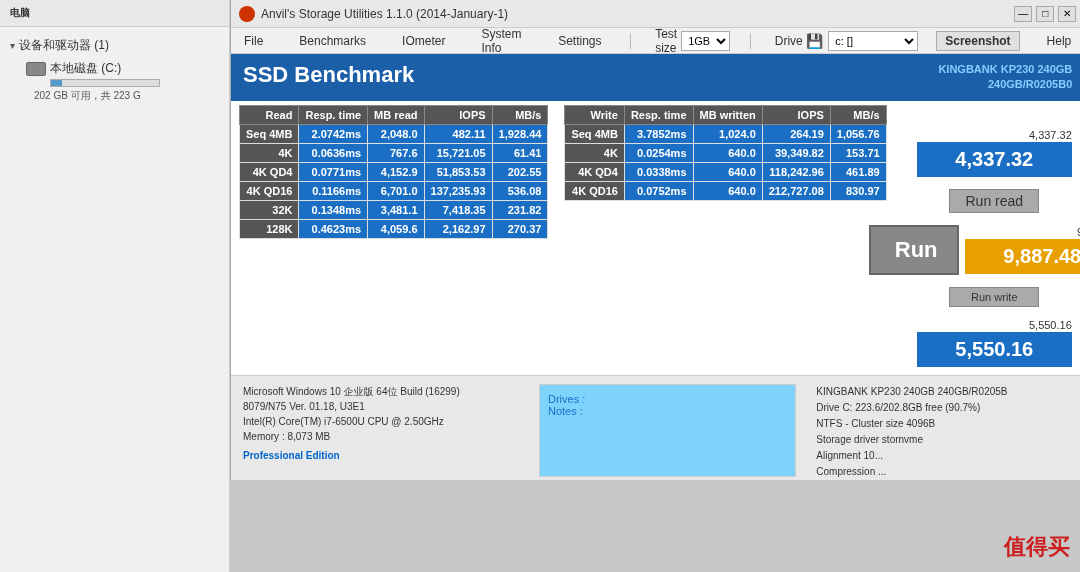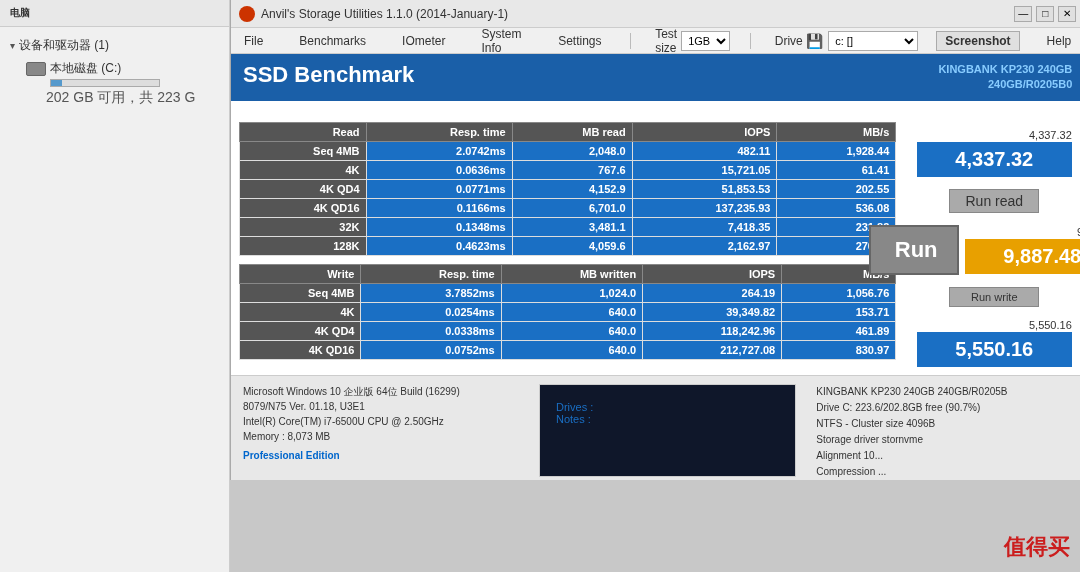--- a/index.html
+++ b/index.html
@@ -77,9 +77,9 @@
       background: #5599cc;
     }
     .disk-info {
-      font-size: 14px;
+      font-size: 10px;
       color: #555;
-      margin-left: 20px;
+      margin-left: 8px;
     }
 
     

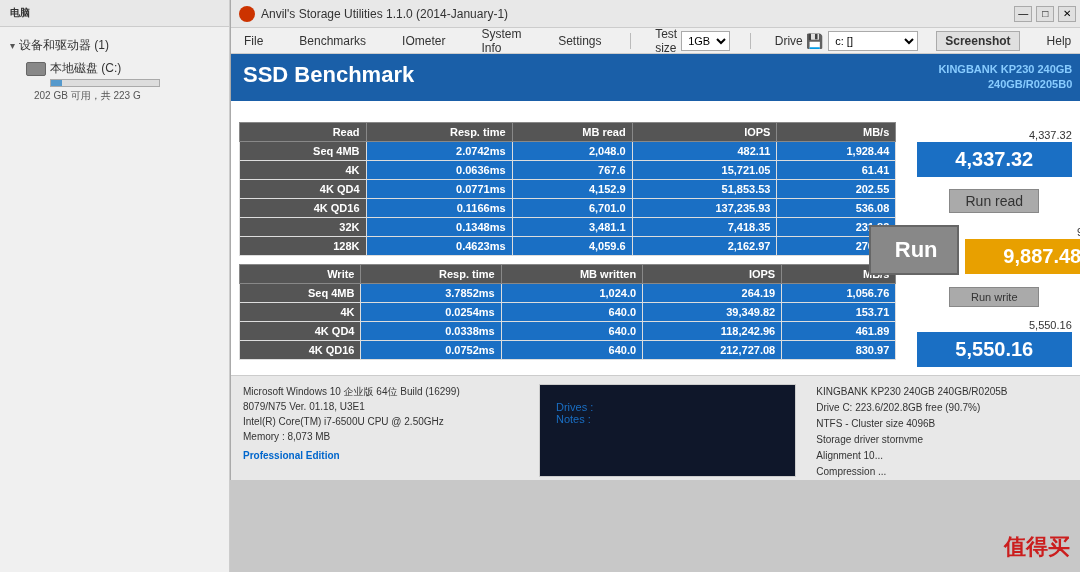--- a/index.html
+++ b/index.html
@@ -347,9 +347,8 @@
 
     .tables-wrapper {
       display: flex;
-      flex-direction: column;
+      flex-direction: row;
       flex: 1;
-      margin-top: 17px;
     }
     .top-score {
       margin-top: 20px;

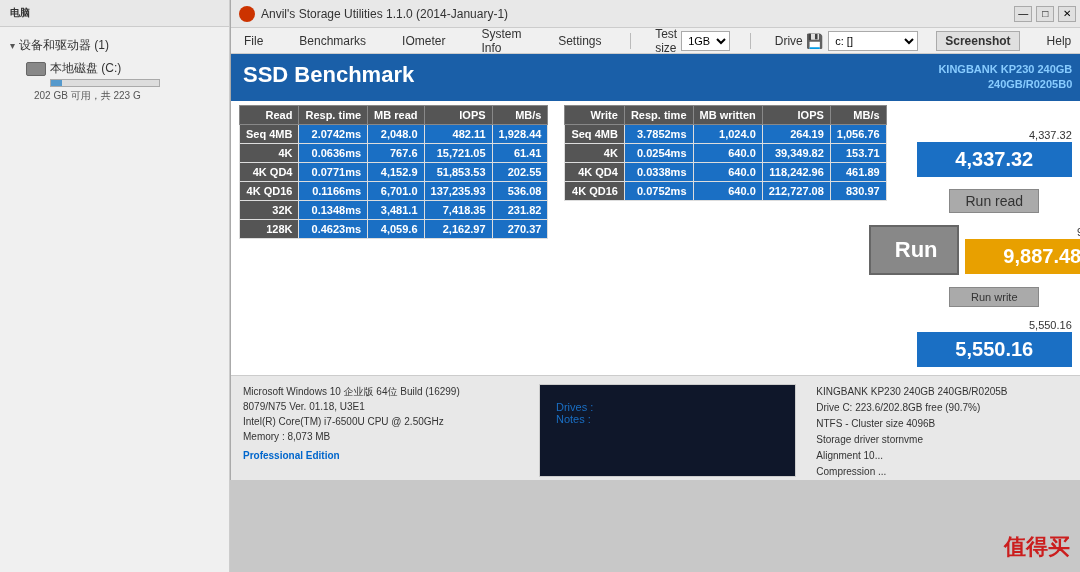--- a/index.html
+++ b/index.html
@@ -331,8 +331,8 @@
       flex: 1;
       border: 1px solid #ccc;
       margin: 8px;
-      background: #0f172a;
-      padding: 16px;
+      background: #7dd3fc;
+      padding: 8px;
       font-size: 11px;
       color: #1a6fc4;
     }

